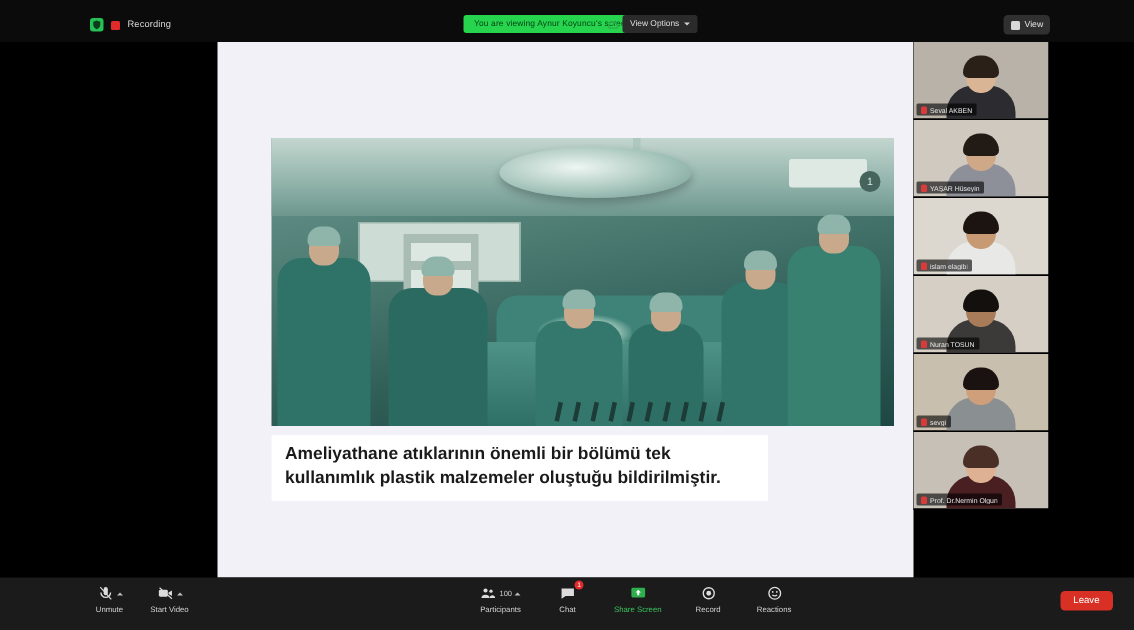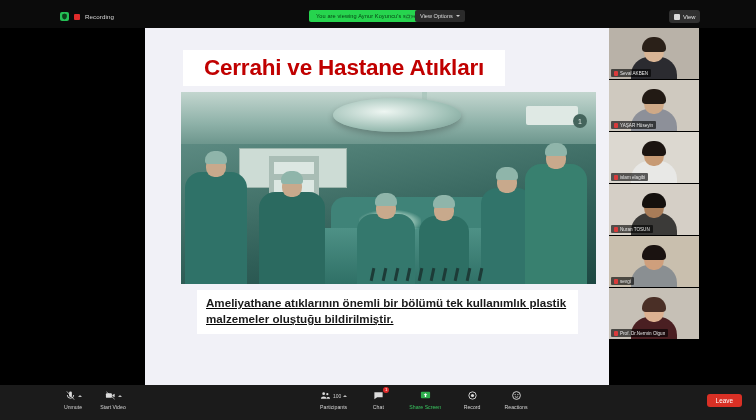--- a/index.html
+++ b/index.html
@@ -166,9 +166,6 @@
   <div class="stage">
     <div class="slide">
 
-      <div class="title-box">
-        <span>Cerrahi ve Hastane Atıkları</span>
-      </div>
 
       <div class="photo">
         <div class="ceil"></div>

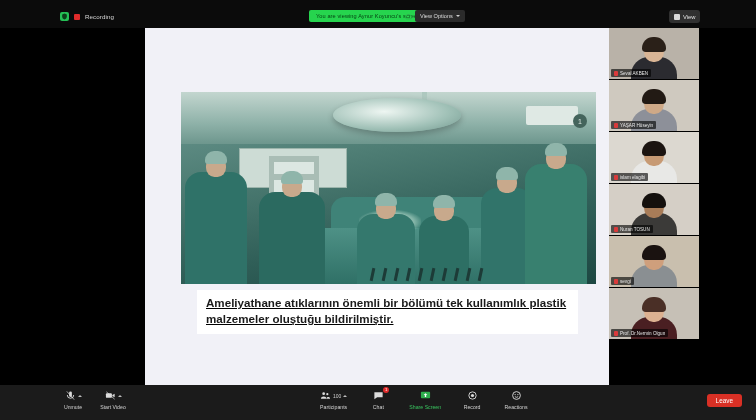--- a/index.html
+++ b/index.html
@@ -84,8 +84,8 @@
   .instr b { position:absolute; bottom:0; width:3px; height:13px; background:#1d3b37; display:block;
       transform:rotate(12deg); }
 
-  .caption { position:absolute; left:52px; top:262px; width:381px; height:44px;
-      background:#ffffff; padding:5px 9px;text-decoration:underline; }
+  .caption { position:absolute; left:36px; top:262px; width:331px; height:44px;
+      background:#ffffff; padding:5px 9px; }
   .caption p { color:#1a1a1a; font-size:11.6px; font-weight:bold; line-height:1.38; }
 
   .cite { position:absolute; left:36px; top:311px; width:415px; }

